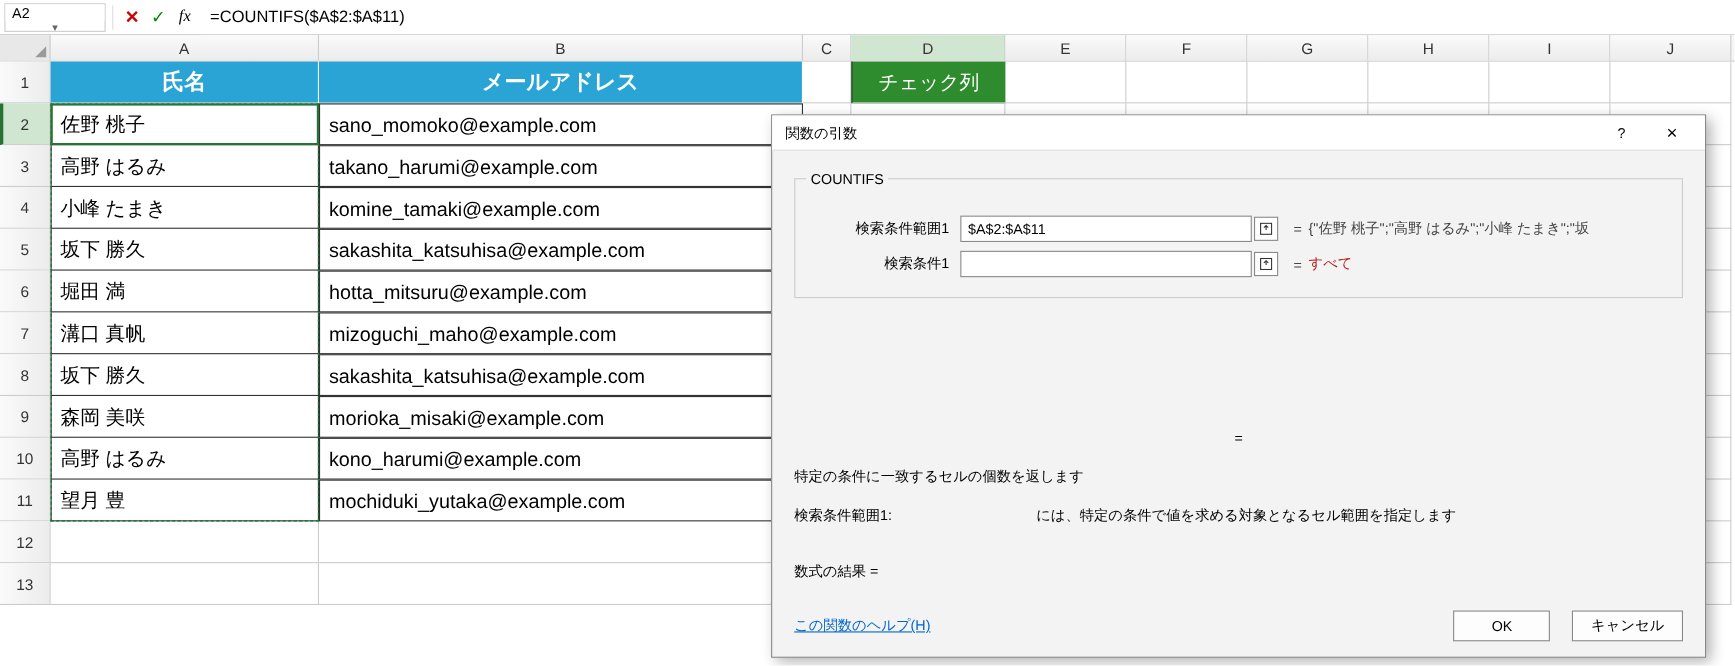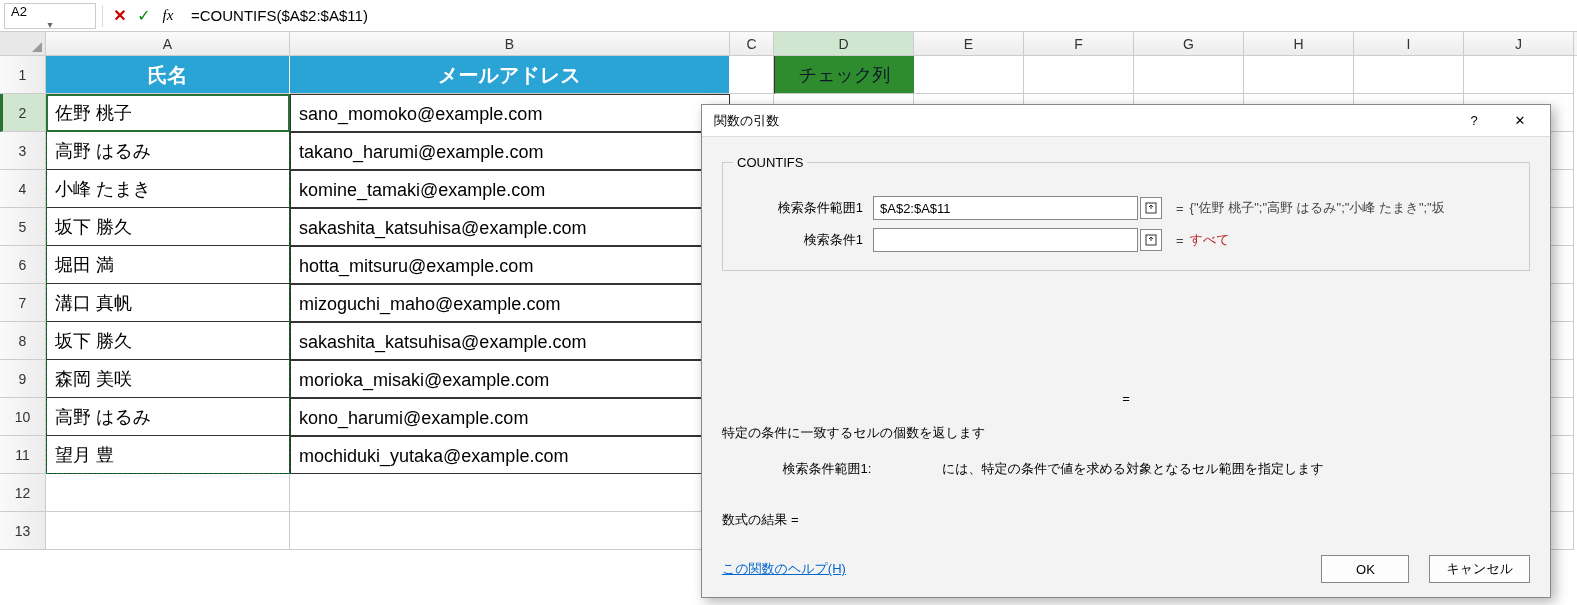--- a/index.html
+++ b/index.html
@@ -44,7 +44,7 @@
 .colE, .colF, .colG, .colH, .colI, .colJ { width: 110px; }
 
 
-.check-col { background: #2e8b2e; color:#0f172a; text-align:center; font-size:18px; border-right:none; border-left:1px solid #333;}
+.check-col { background: #2e8b2e; color:#ffffff; text-align:center; font-size:18px; border-right:none; border-left:1px solid #333;}
 
 
 .dialog { position: absolute; left: 701px; top: 104px; width: 850px; height: 494px; background: #f3f3f3; border: 1px solid #888; box-shadow: 4px 4px 12px rgba(0,0,0,0.3); font-size: 13px; }

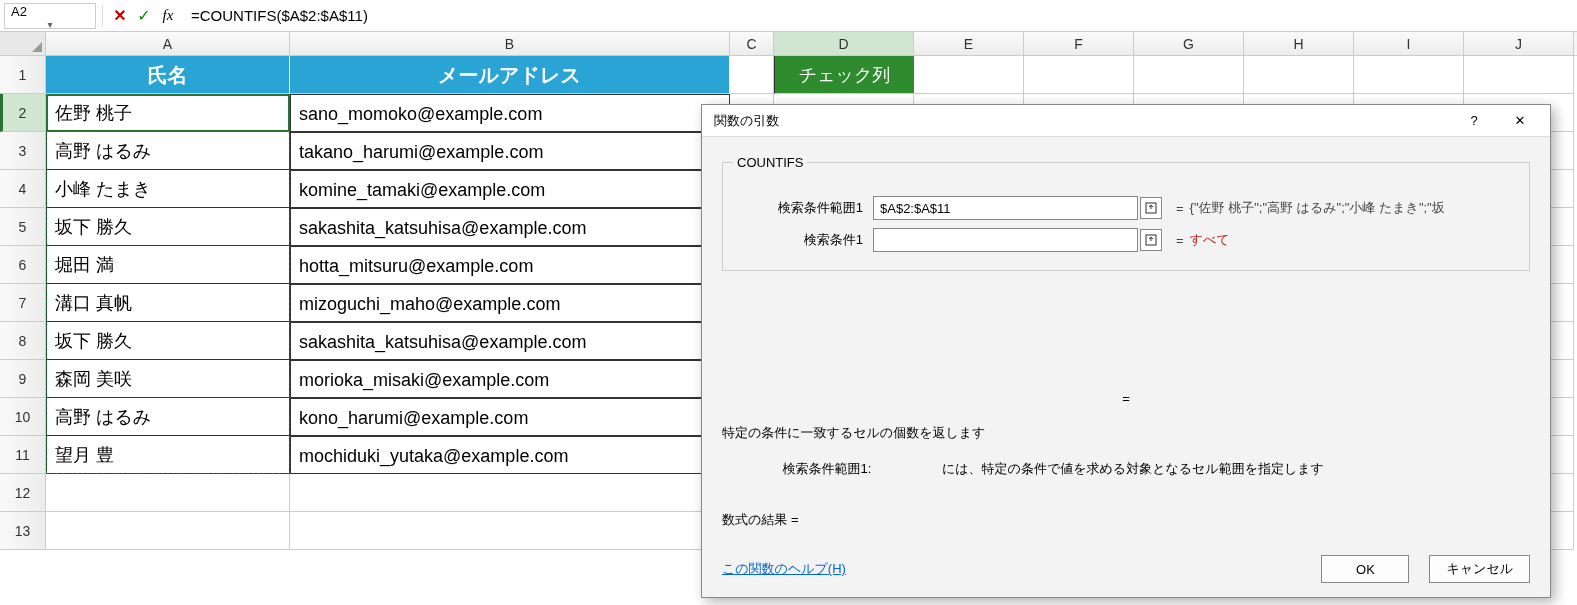--- a/index.html
+++ b/index.html
@@ -65,7 +65,7 @@
 .dlg-desc { margin-top: 120px; }
 .dlg-desc p { margin-bottom: 18px; }
 .arg-desc { display:flex; }
-.arg-desc-label { width: 220px; text-align:center; padding-right:10px; }
+.arg-desc-label { width: 220px; text-align:left; padding-right:10px; }
 .result-row { position:absolute; bottom: 68px; left:20px; }
 .dlg-footer { position:absolute; bottom:14px; left:20px; right:20px; display:flex; justify-content:space-between; align-items:center; }
 .help-link { color: #0066cc; text-decoration: underline; cursor:pointer; font-size:13px; }

